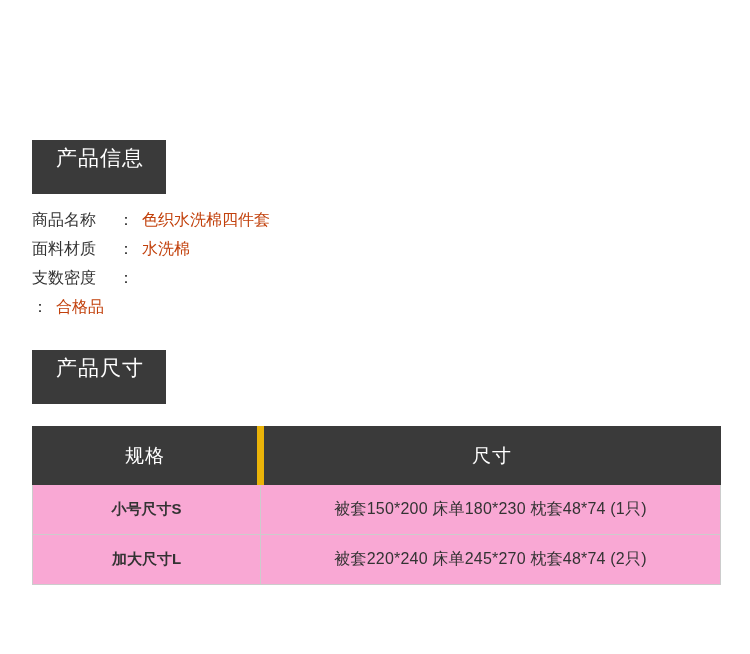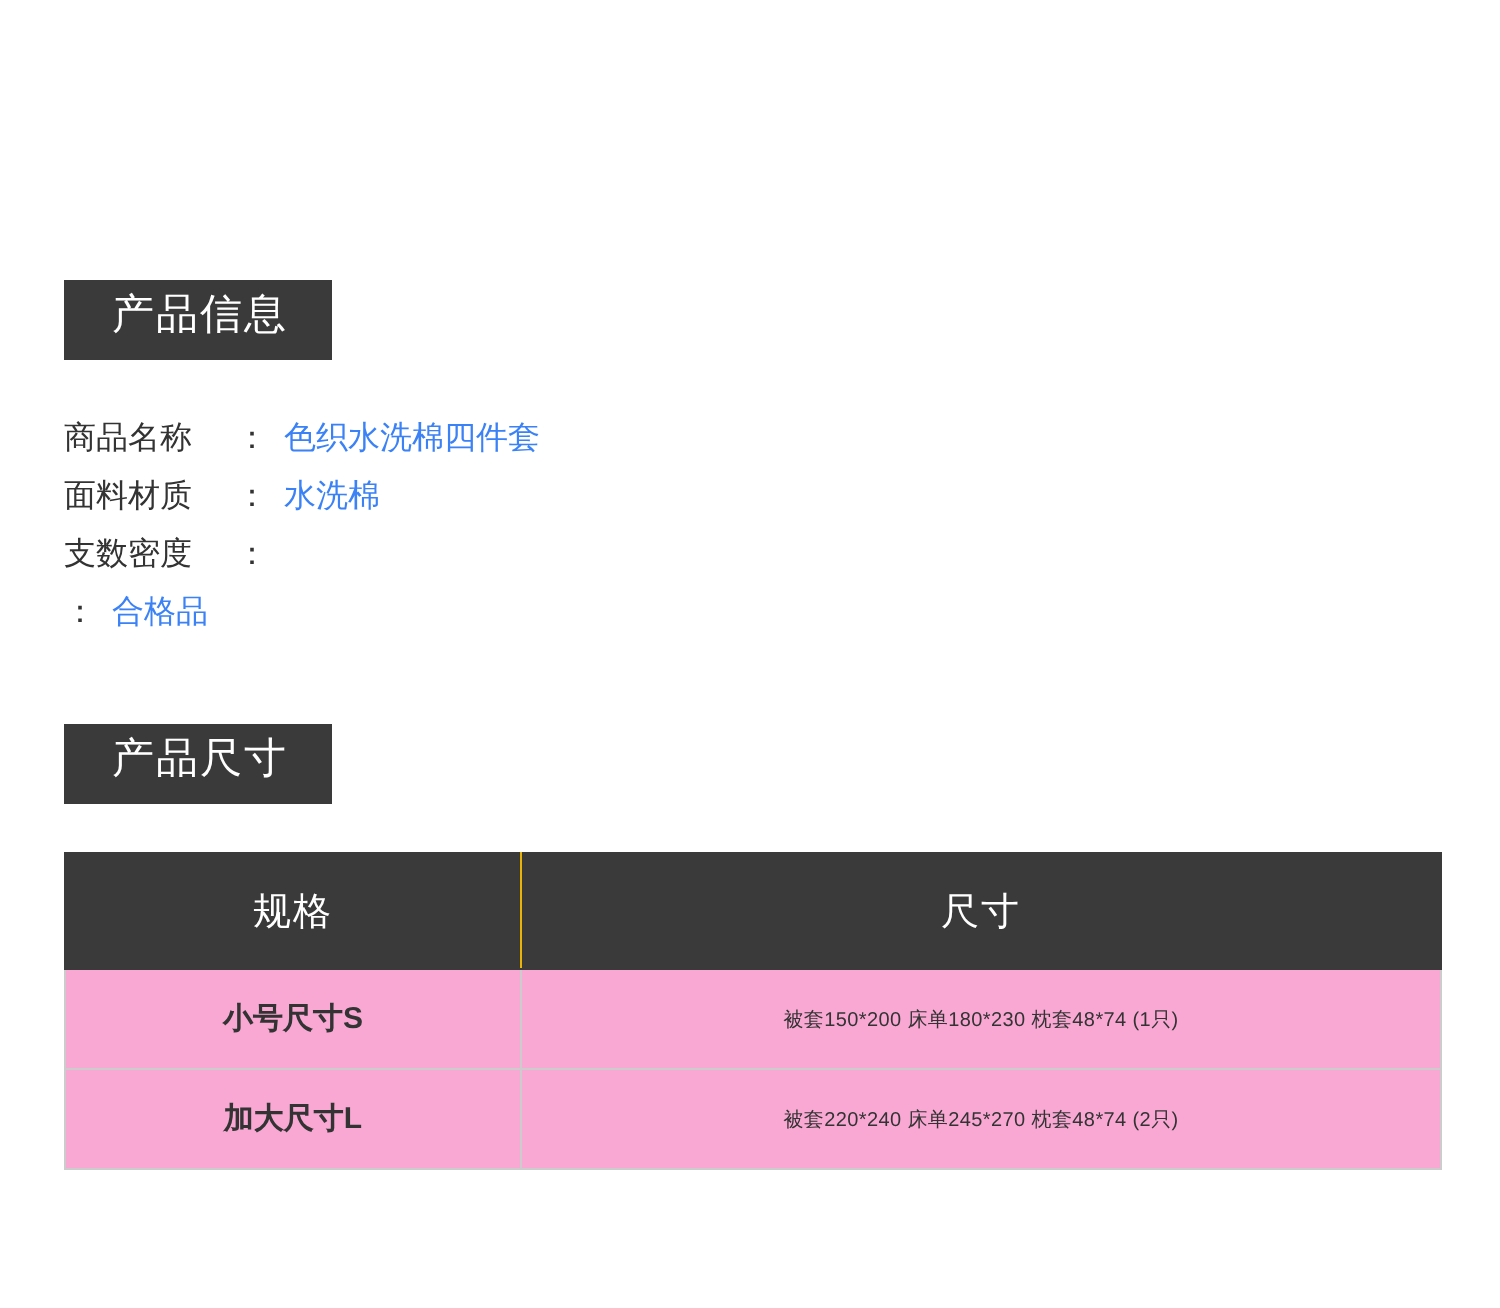--- a/index.html
+++ b/index.html
@@ -30,7 +30,7 @@
     font-size: 21px;
     line-height: 36px;
     height: 36px;
-    padding: 0 22px 4px 24px;
+    padding: 0 22px 18px 24px;
     letter-spacing: 1px;
     white-space: nowrap;
     font-weight: normal;

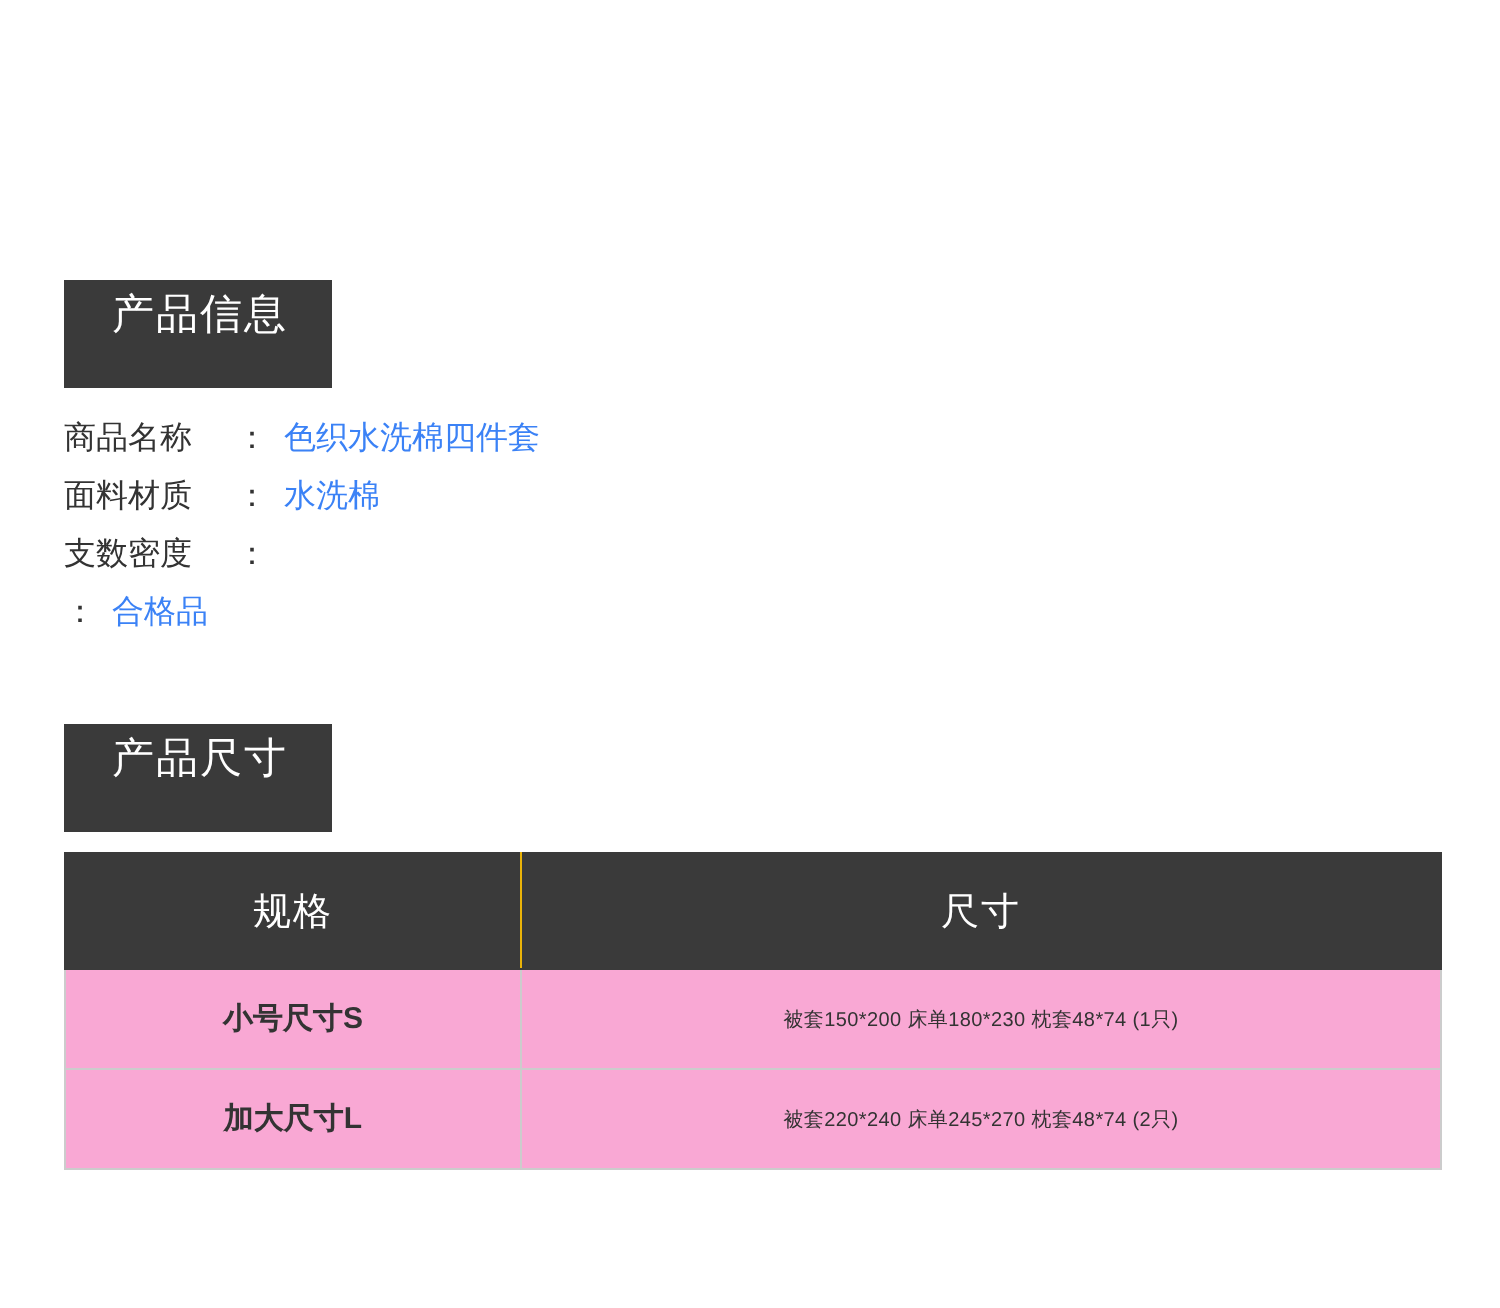--- a/index.html
+++ b/index.html
@@ -66,7 +66,7 @@
     padding-right: 8px;
   }
   .info-value {
-    color: #3b82f6;
+    color: #c2410c;
   }
 
   

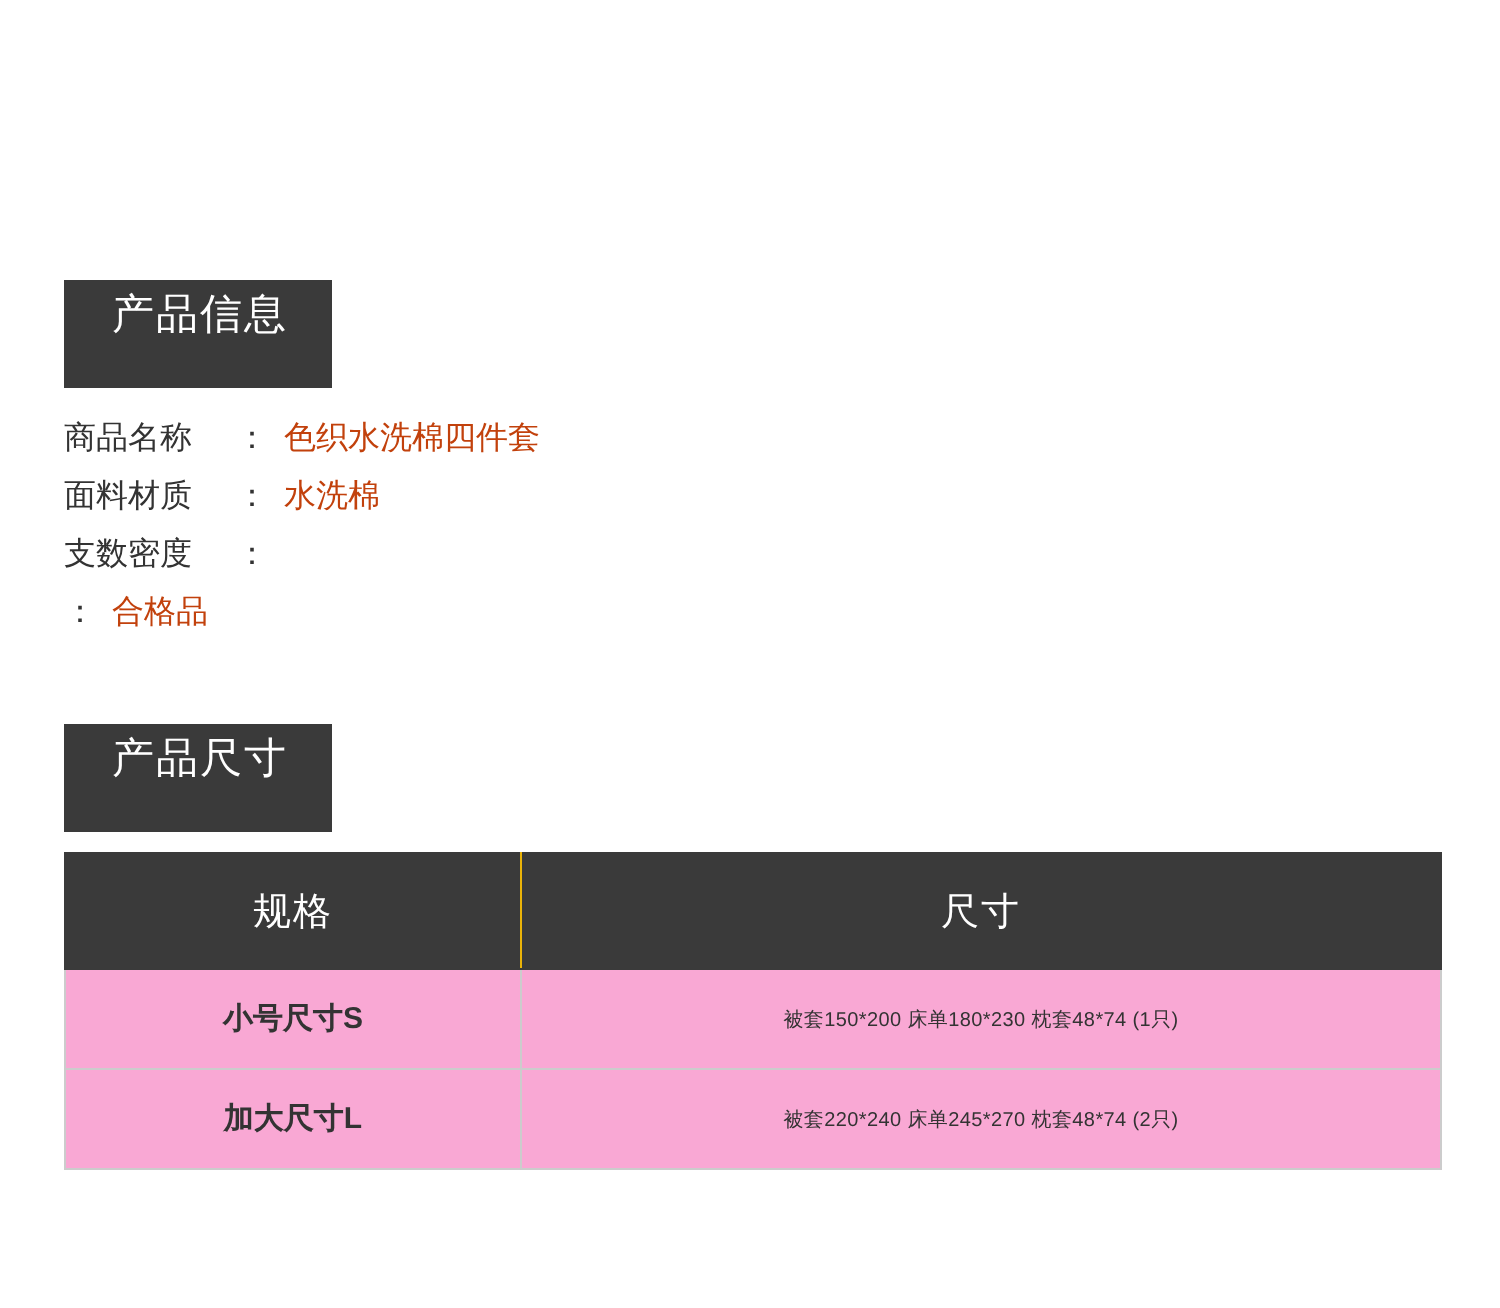--- a/index.html
+++ b/index.html
@@ -41,7 +41,7 @@
   }
   #heading-size {
     left: 32px;
-    top: 362px;
+    top: 350px;
   }
 
   

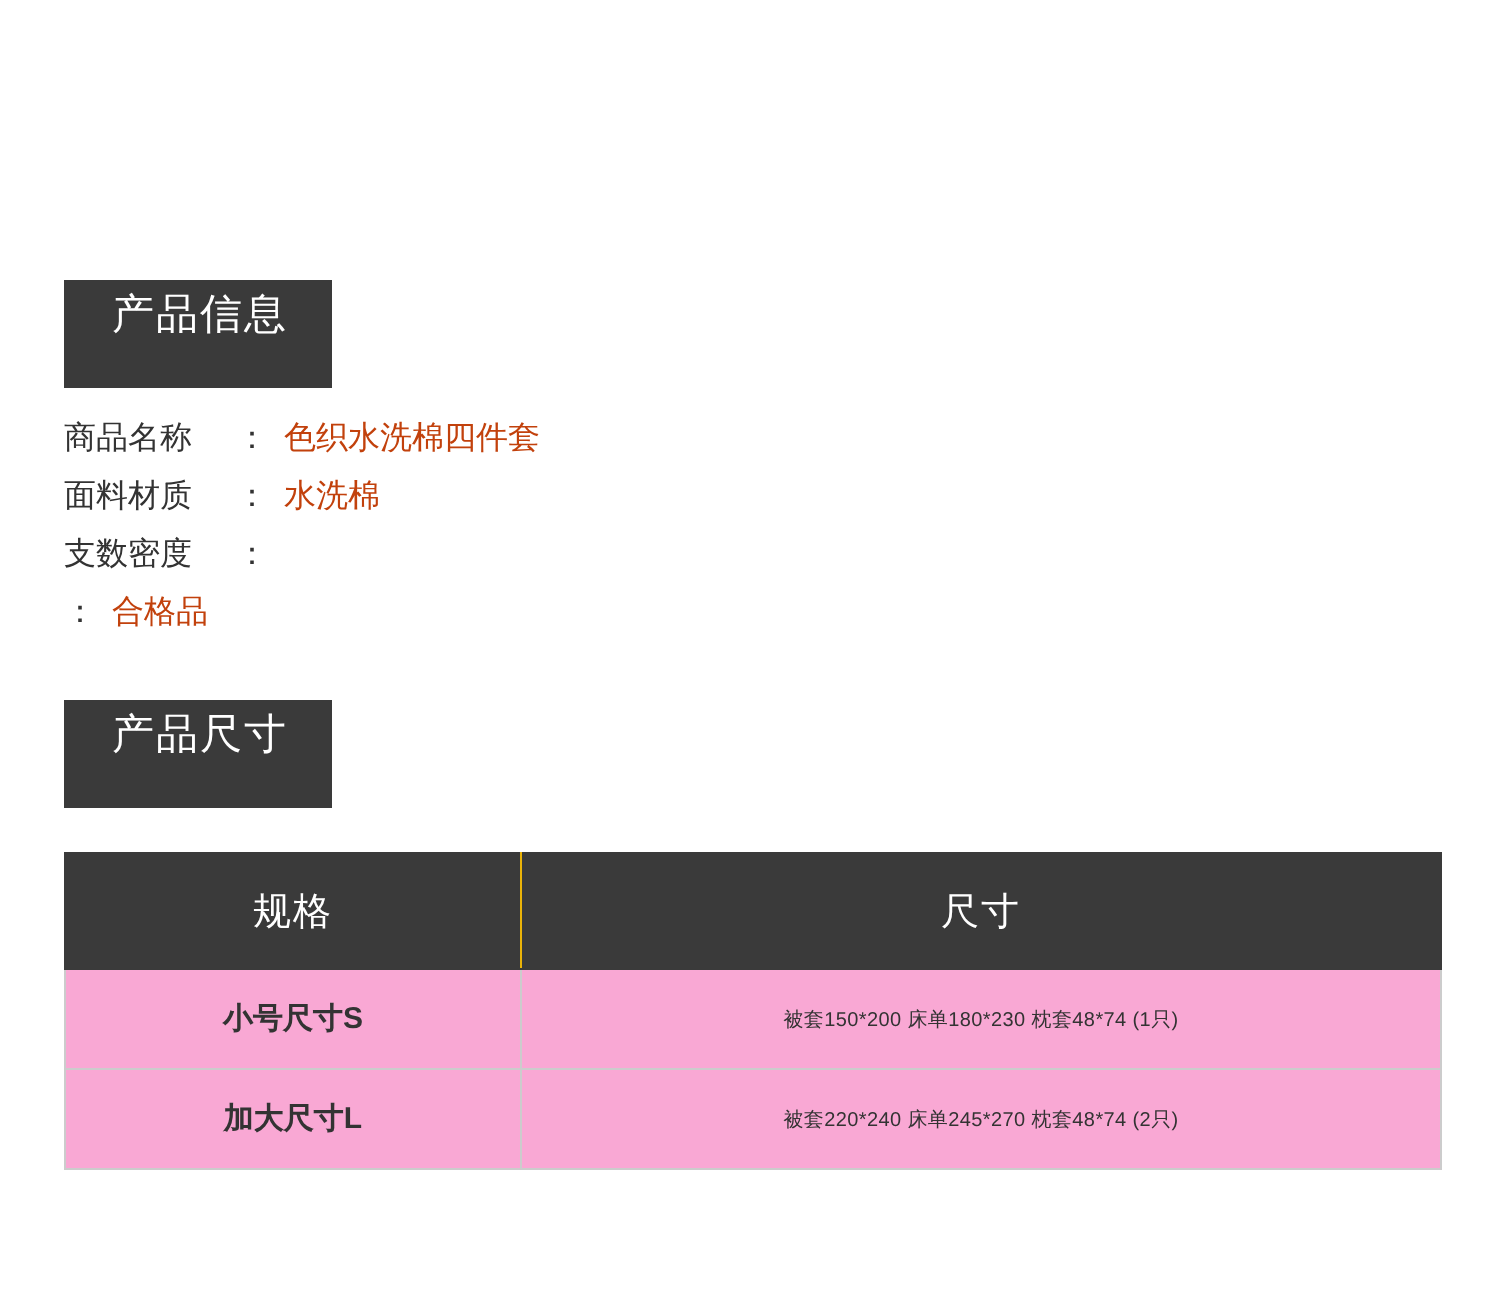--- a/index.html
+++ b/index.html
@@ -94,7 +94,7 @@
     letter-spacing: 1px;
   }
   .spec-table thead th.col-left {
-    border-right: 1px solid #eab308;
+    border-right: 7px solid #eab308;
   }
   .spec-table tbody td {
     height: 47px;

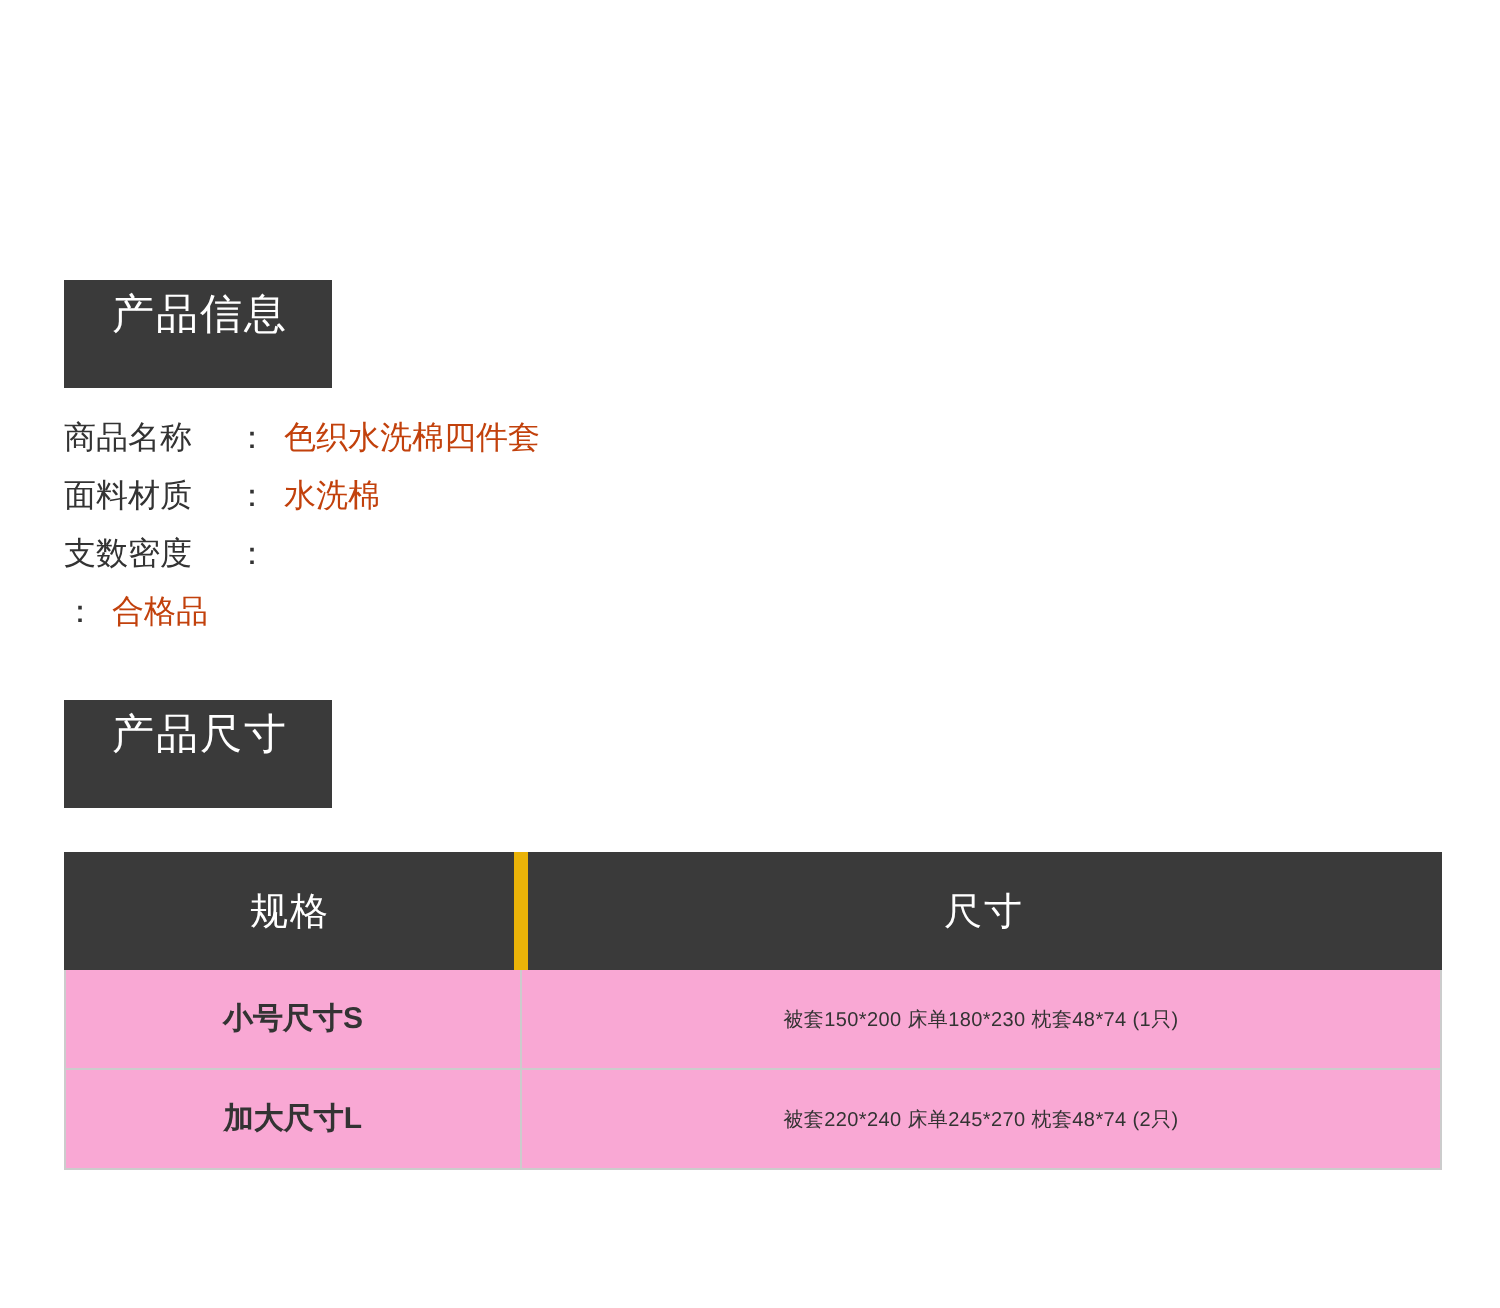--- a/index.html
+++ b/index.html
@@ -107,7 +107,7 @@
     font-size: 15px;
   }
   .spec-table tbody td.cell-size {
-    font-size: 10px;
+    font-size: 16px;
     letter-spacing: 0.2px;
     text-align: center;
   }

